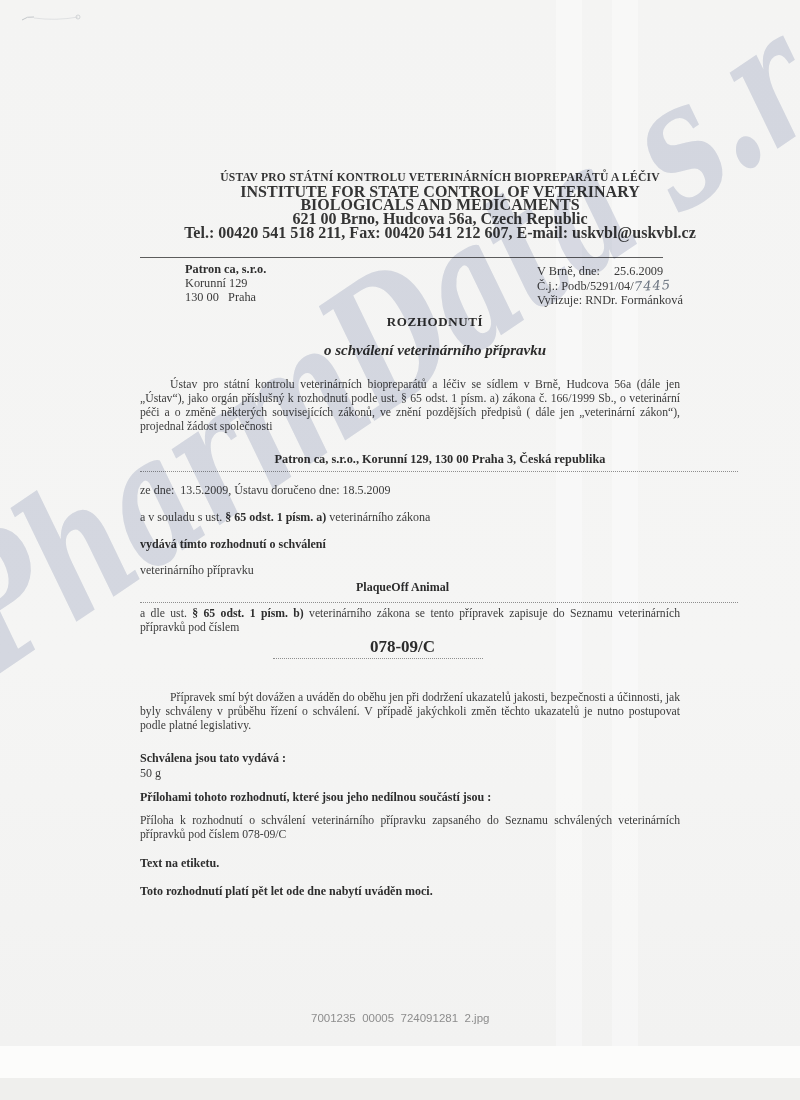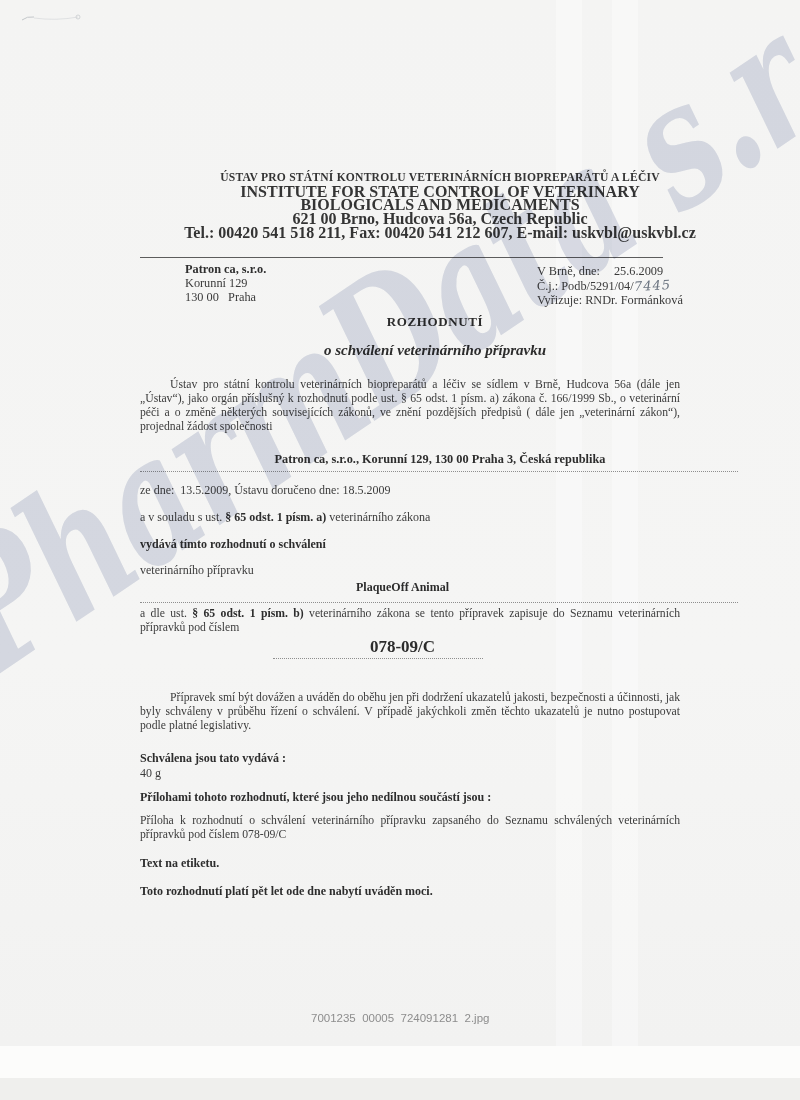--- a/index.html
+++ b/index.html
@@ -146,7 +146,7 @@
   <div class="abs para indent conditions">Přípravek smí  být dovážen a uváděn do oběhu jen při dodržení ukazatelů jakosti, bezpečnosti a účinnosti, jak byly schváleny v průběhu řízení o schválení. V případě jakýchkoli změn těchto ukazatelů je nutno postupovat podle platné legislativy.</div>
 
   <div class="abs line packhead">Schválena jsou tato vydává :</div>
-  <div class="abs line packval">40 g</div>
+  <div class="abs line packval">50 g</div>
 
   <div class="abs line atthead">Přílohami tohoto rozhodnutí, které jsou jeho nedílnou součástí jsou :</div>
   <div class="abs para att1">Příloha k rozhodnutí o schválení veterinárního přípravku zapsaného do Seznamu schválených veterinárních přípravků pod číslem 078-09/C</div>

